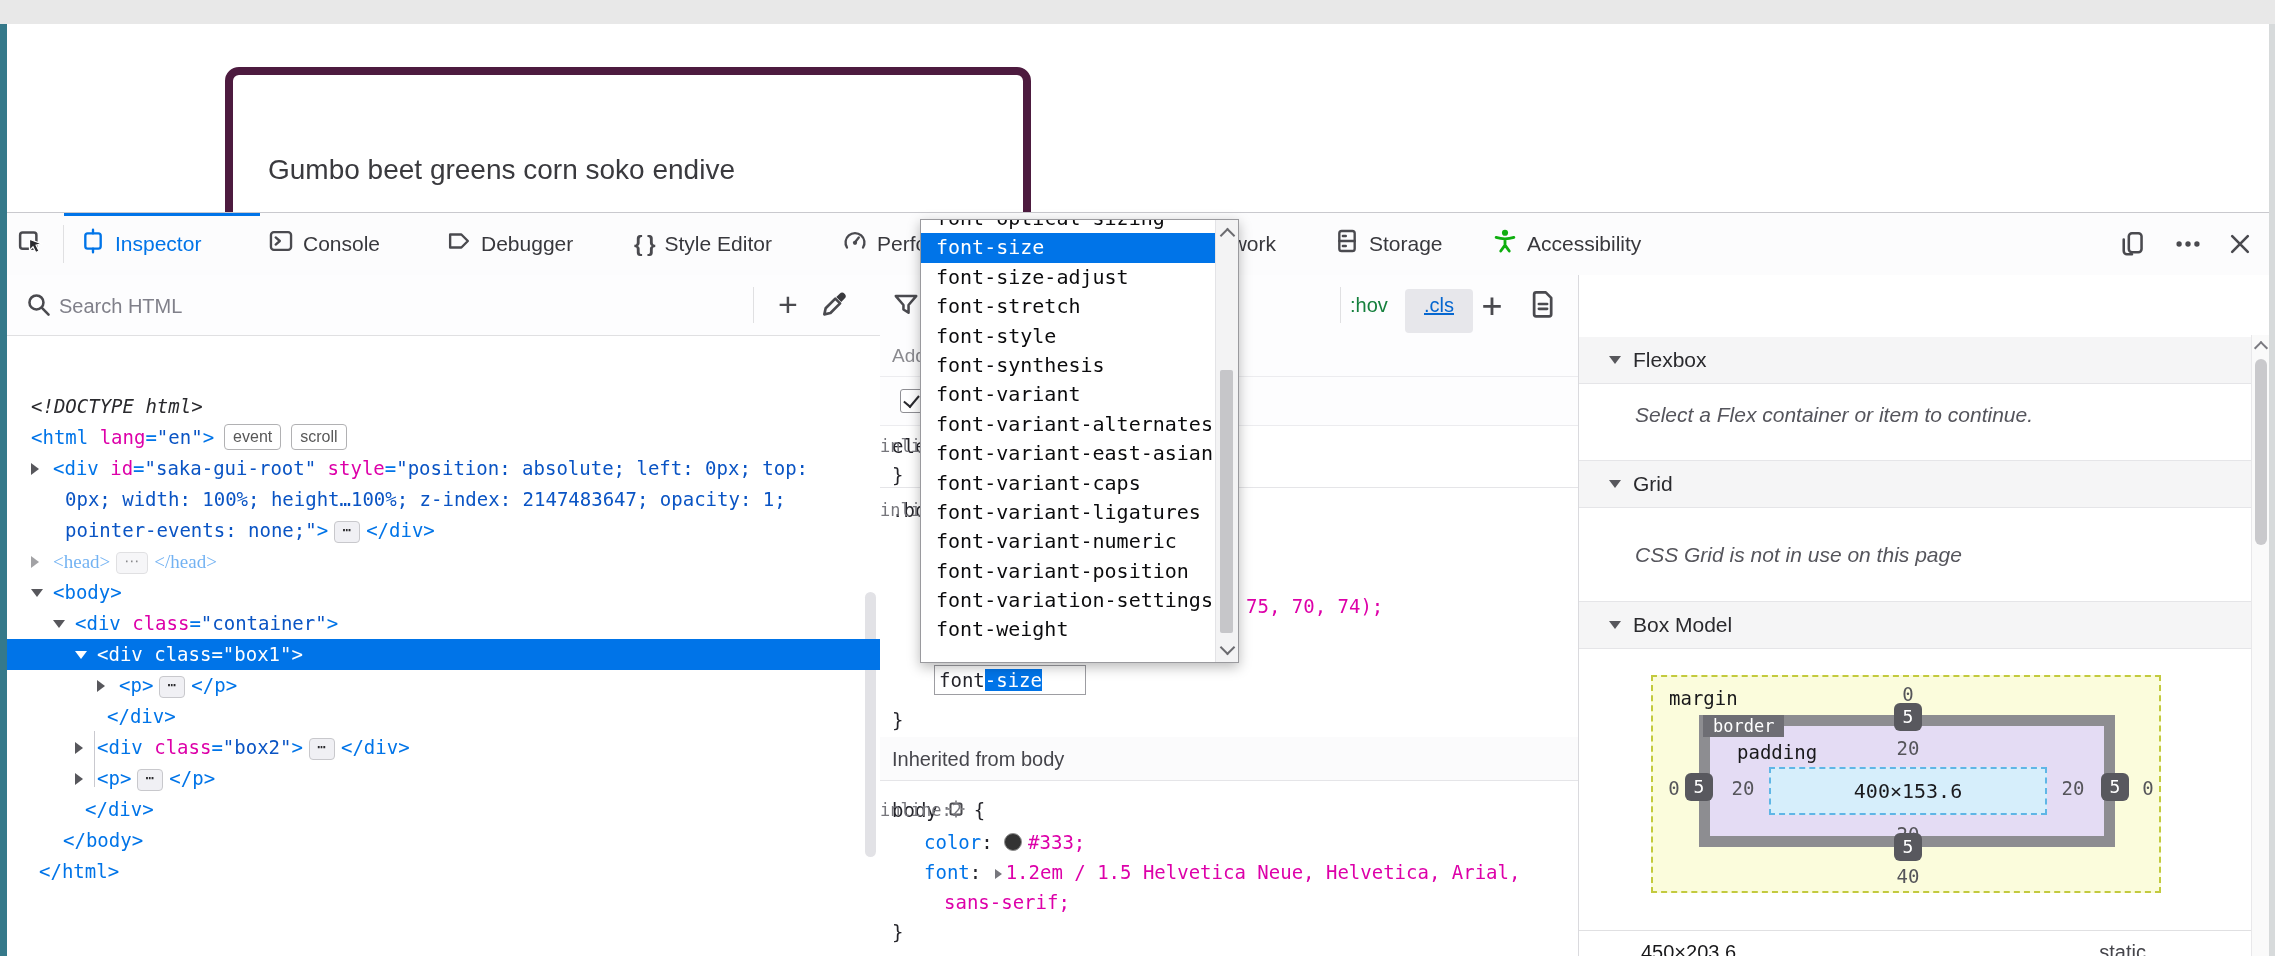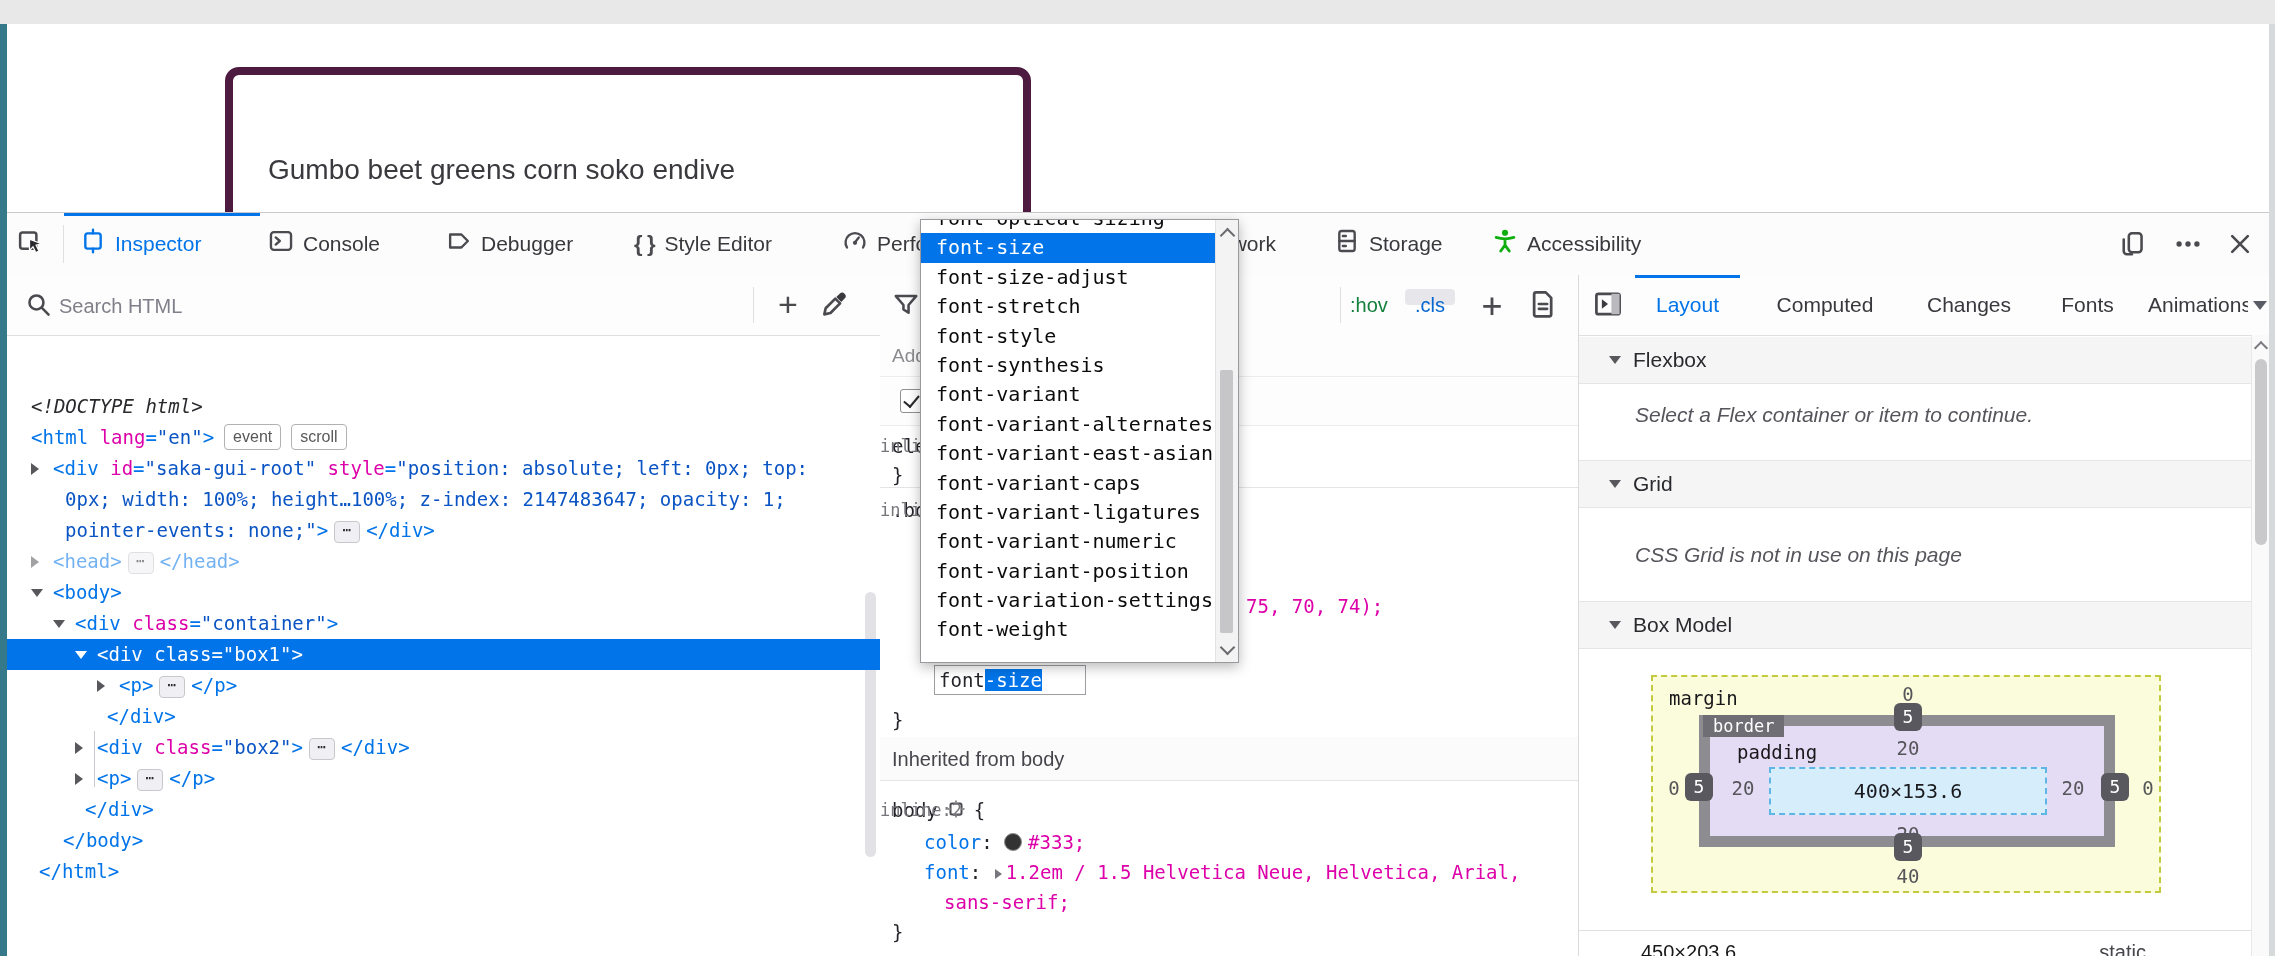--- a/index.html
+++ b/index.html
@@ -77,8 +77,8 @@
   .rules-toolbar{position:absolute;left:0;top:0;width:698px;height:60px;border-bottom:1px solid #e0e0e2;background:#fdfdfe;}
   .rt-sep{position:absolute;left:460px;top:12px;width:1px;height:36px;background:#e0e0e2;}
   .rt-hov{position:absolute;left:470px;top:14px;font-family:"Liberation Sans",sans-serif;font-size:20px;color:#15803d;line-height:32px;}
-  .rt-cls{position:absolute;left:525px;top:14px;padding:0 10px;height:16px;line-height:32px;background:#e7e7eb;border-radius:4px;
-    font-family:"Liberation Sans",sans-serif;font-size:20px;color:#0667d0;}
+  .rt-cls{position:absolute;left:525px;top:14px;padding:0 19px;height:44px;line-height:32px;background:#e7e7eb;border-radius:4px;
+    font-family:"Liberation Sans",sans-serif;font-size:20px;color:#0667d0;text-decoration:underline;}
   .rt-plus{position:absolute;left:592px;top:8px;width:40px;height:44px;font-size:34px;font-weight:300;color:#4a4a4f;text-align:center;line-height:44px;}
   .rt-doc{position:absolute;left:648px;top:14px;width:32px;height:32px;}
   .cls-add{position:absolute;left:0;top:60px;width:698px;height:42px;border-bottom:1px solid #ececef;background:#fdfdfe;

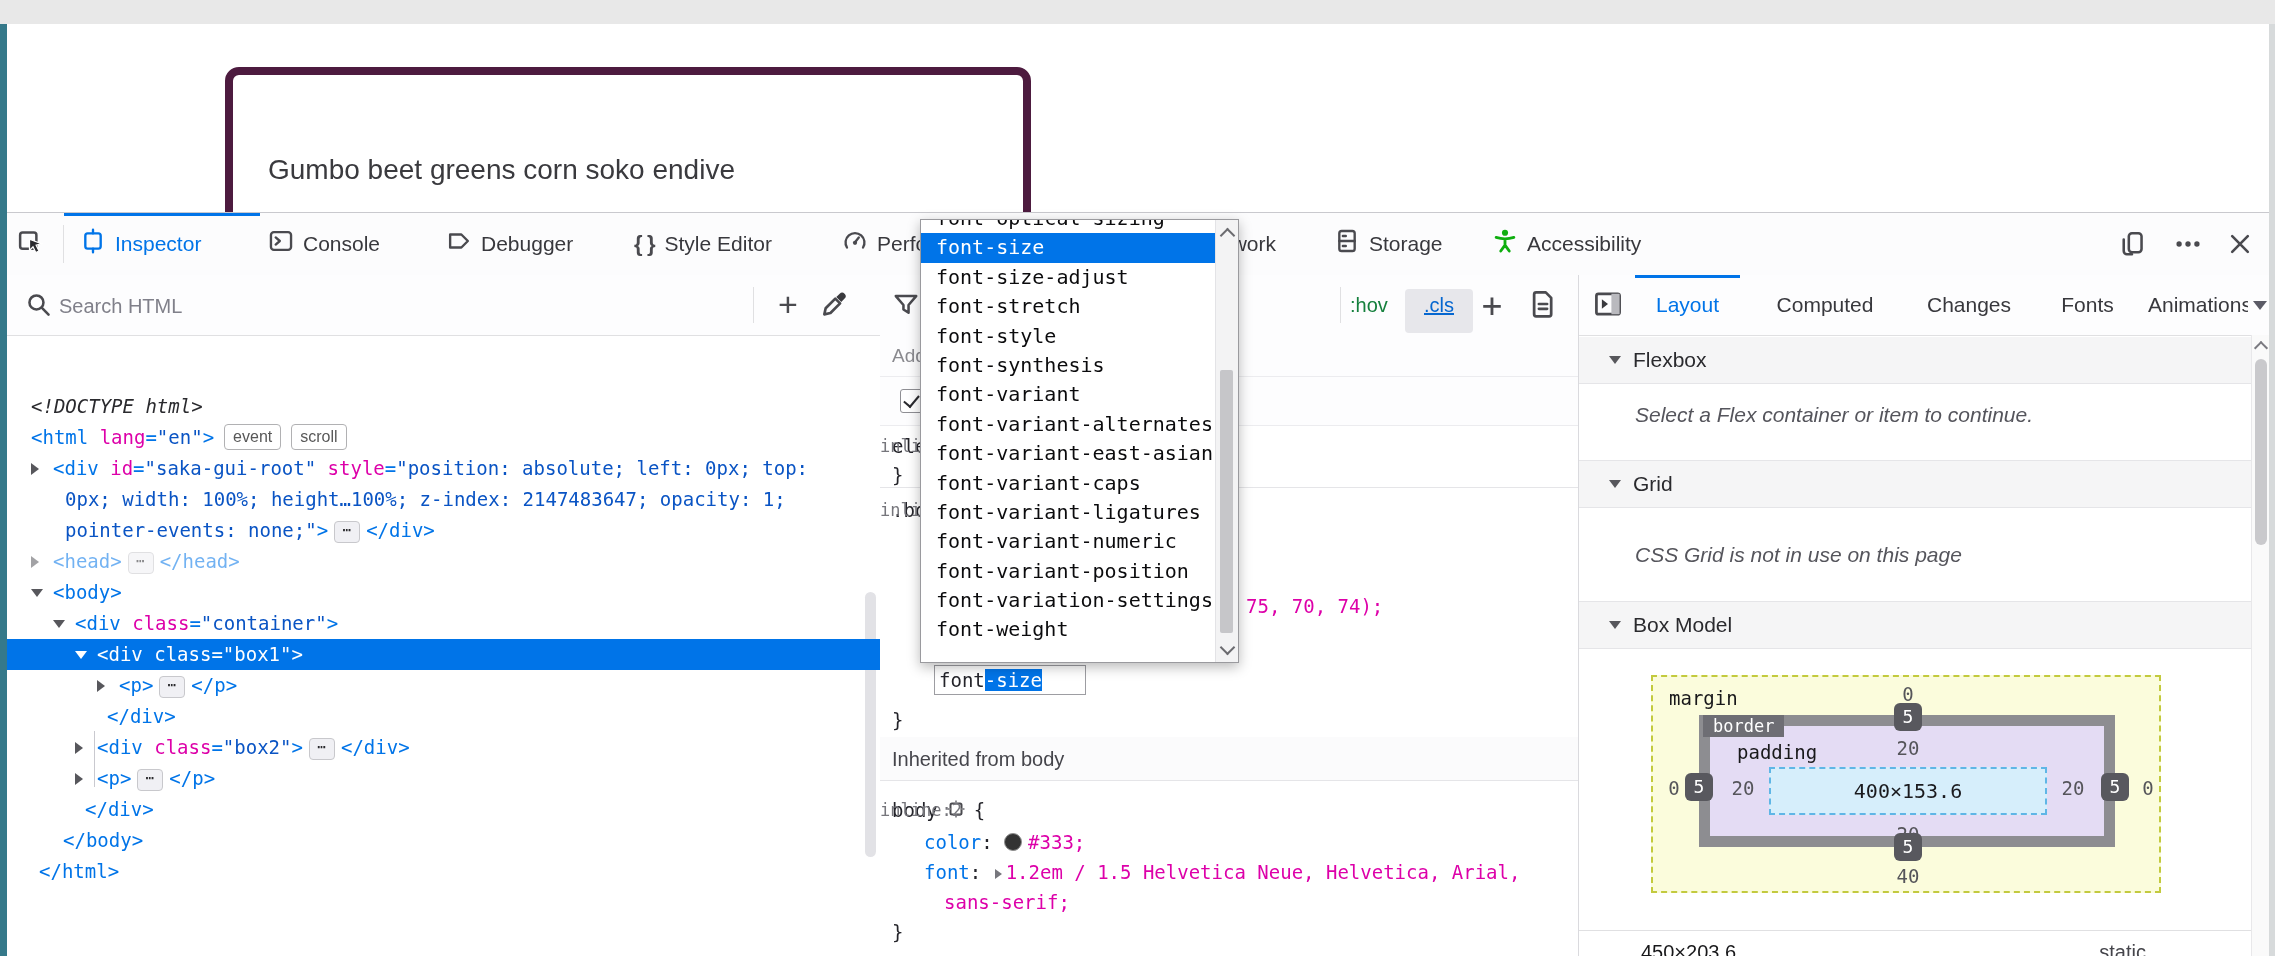--- a/index.html
+++ b/index.html
@@ -374,23 +374,6 @@
     </div>
 
     <div class="abs pane-right" data-name="layout-pane">
-      <div class="sb-tabbar" data-name="sidebar-tabbar">
-        <div class="sb-toggle" data-name="sidebar-toggle-button">
-          <svg width="30" height="30" viewBox="0 0 22 22" data-name="sidebar-toggle-icon">
-            <rect class="ic" x="2.5" y="3.5" width="17" height="15" rx="1.5"></rect>
-            <rect x="13.5" y="3.5" width="6" height="15" fill="#b9b9be"></rect>
-            <path d="M6.5 7.5 l4.5 3.5 -4.5 3.5 z" fill="#3a3a3e"></path>
-          </svg>
-        </div>
-        <div id="sidebar-tabs" data-name="sidebar-tabs">
-            <div class="sb-tab active" data-name="sidebar-tab-layout" style="left: 50px; width: 117px;">Layout</div>
-            <div class="sb-tab" data-name="sidebar-tab-computed" style="left: 177px; width: 138px;">Computed</div>
-            <div class="sb-tab" data-name="sidebar-tab-changes" style="left: 332px; width: 116px;">Changes</div>
-            <div class="sb-tab" data-name="sidebar-tab-fonts" style="left: 465px; width: 87px;">Fonts</div>
-            <div class="sb-tab" data-name="sidebar-tab-animations" style="left: 569px; width: 100px;">Animations</div>
-          </div>
-        <div class="sb-alltabs" data-name="all-tabs-dropdown-icon"></div>
-      </div>
 
       <div class="acc-hdr" style="top:62px;" data-name="flexbox-accordion-header">
         <span class="tw-down twisty" data-name="collapse-arrow-icon" style="position:absolute;"></span>

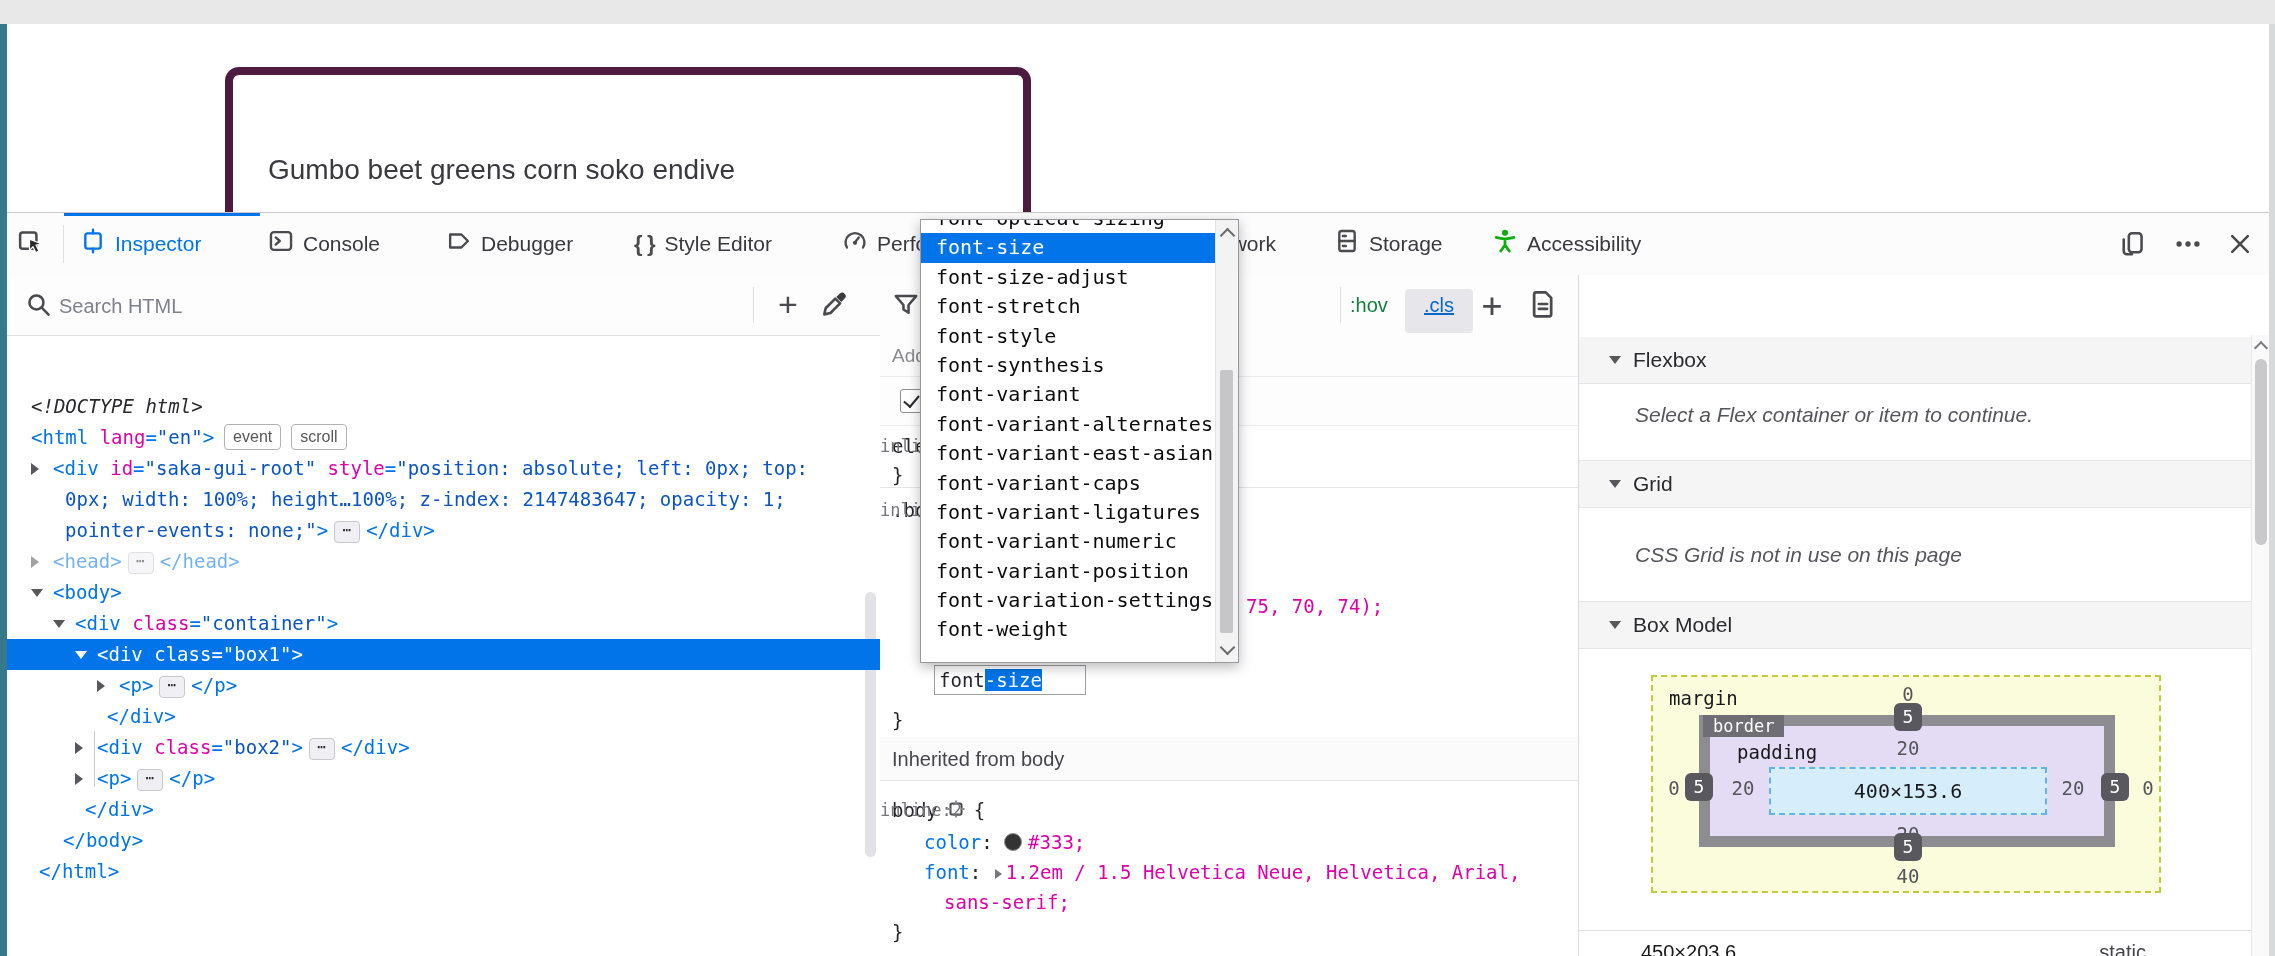--- a/index.html
+++ b/index.html
@@ -53,7 +53,7 @@
     font-family:"DejaVu Sans Mono",monospace;font-size:19px;}
   .mk-row{position:absolute;left:0;right:0;height:31px;line-height:31px;white-space:nowrap;}
   .mk-row.selected{background:#0074e8;}
-  .mk-row.faded{opacity:.55;}
+  .mk-row.faded{opacity:.55;font-family:Liberation Serif, serif;}
   .mk-line{position:absolute;top:0;}
   .mk-tag{color:#0074e8;}
   .mk-attr{color:#dd00a9;}

